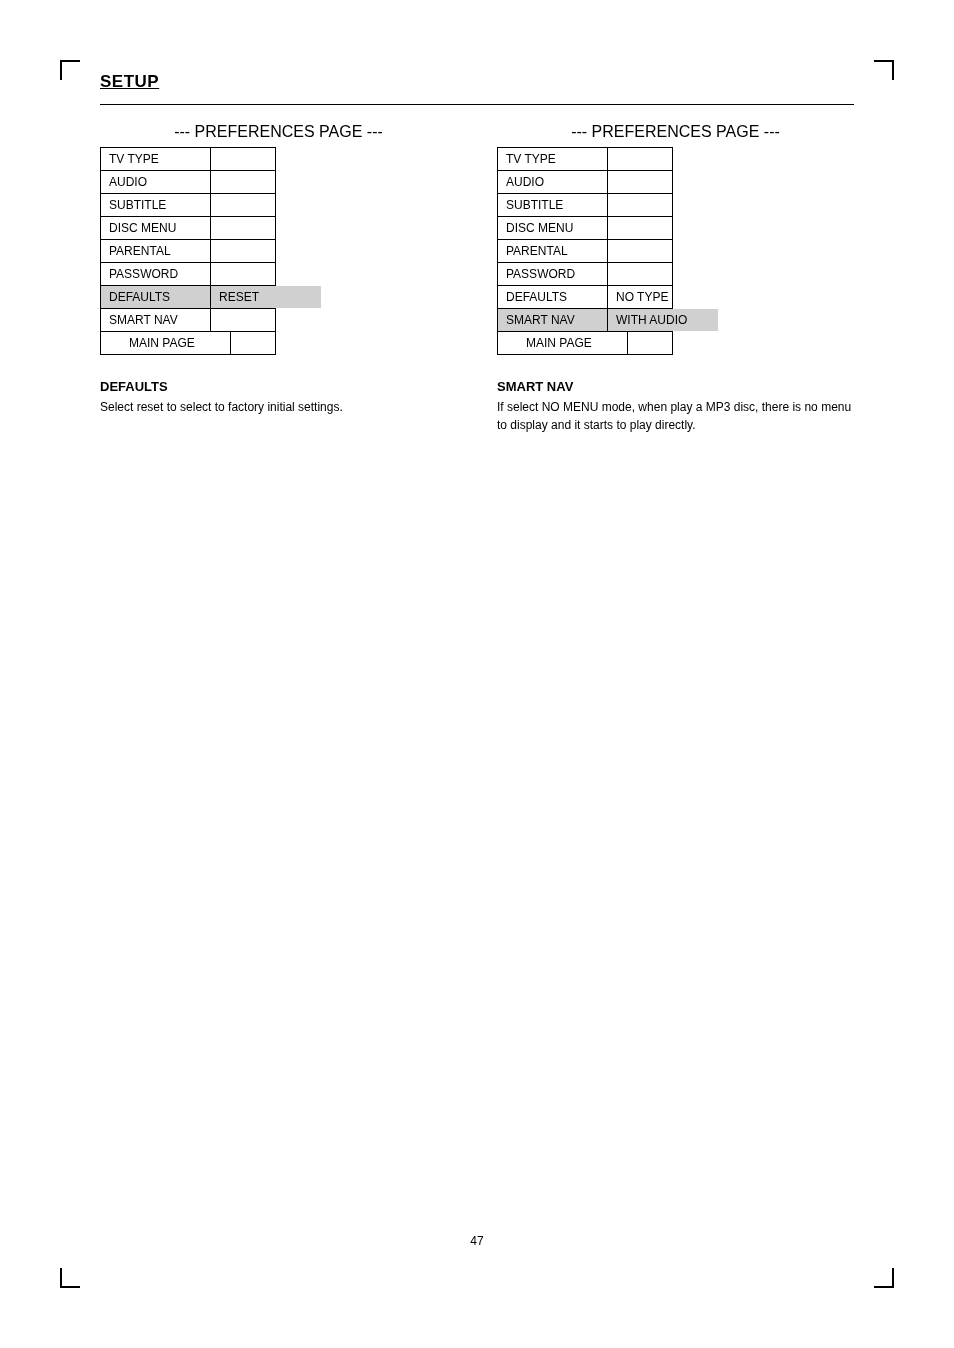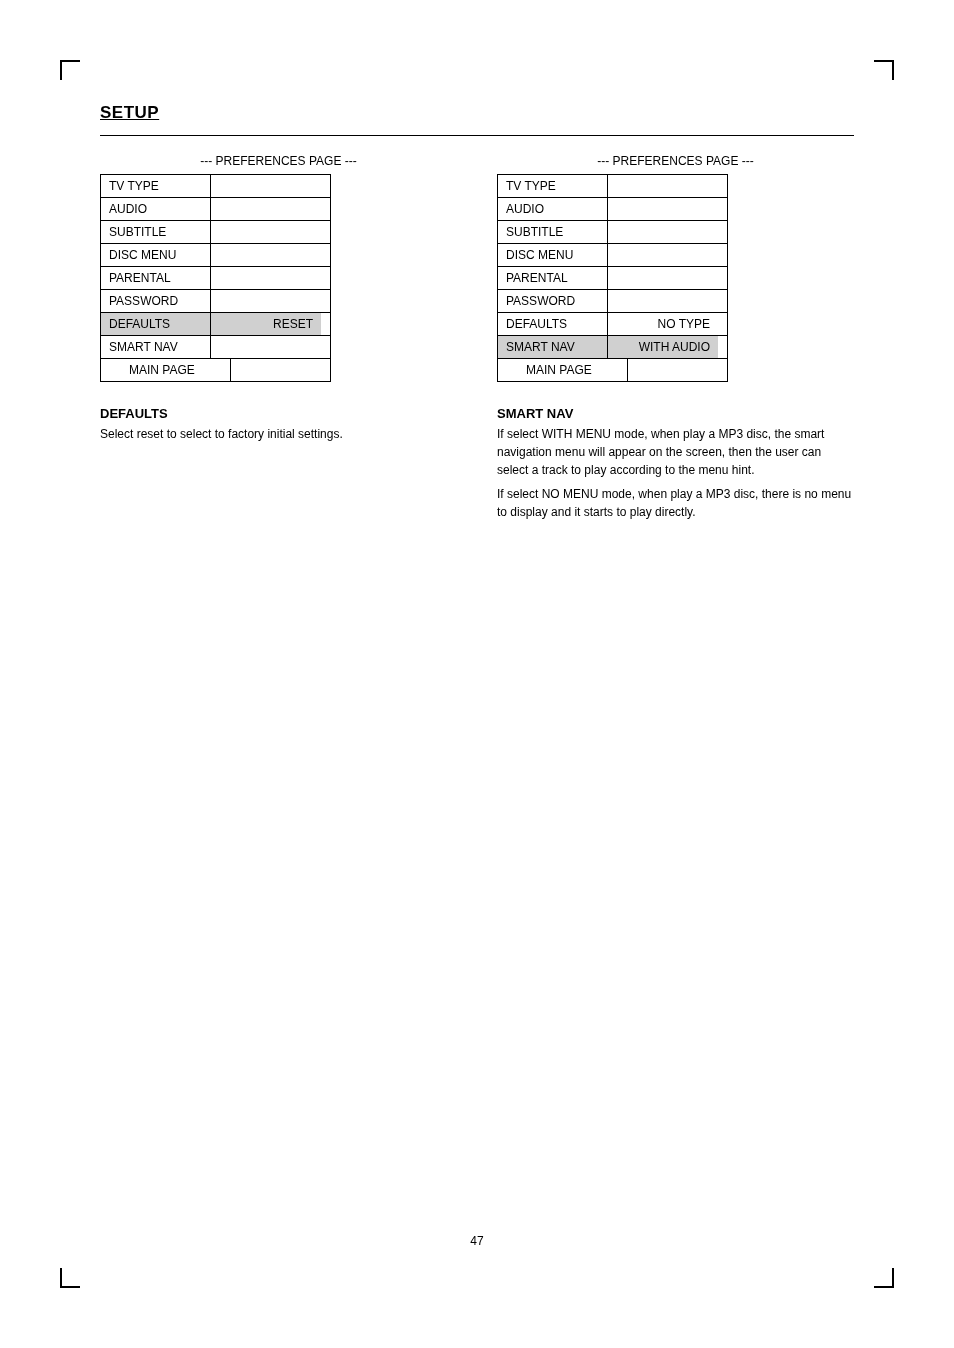--- a/index.html
+++ b/index.html
@@ -27,7 +27,7 @@
     .corner-br { bottom: 60px; right: 60px; border-width: 0 2px 2px 0; }
 
     .page-content {
-      padding: 103px 100px 100px 100px;
+      padding: 72px 100px 100px 100px;
     }
 
     

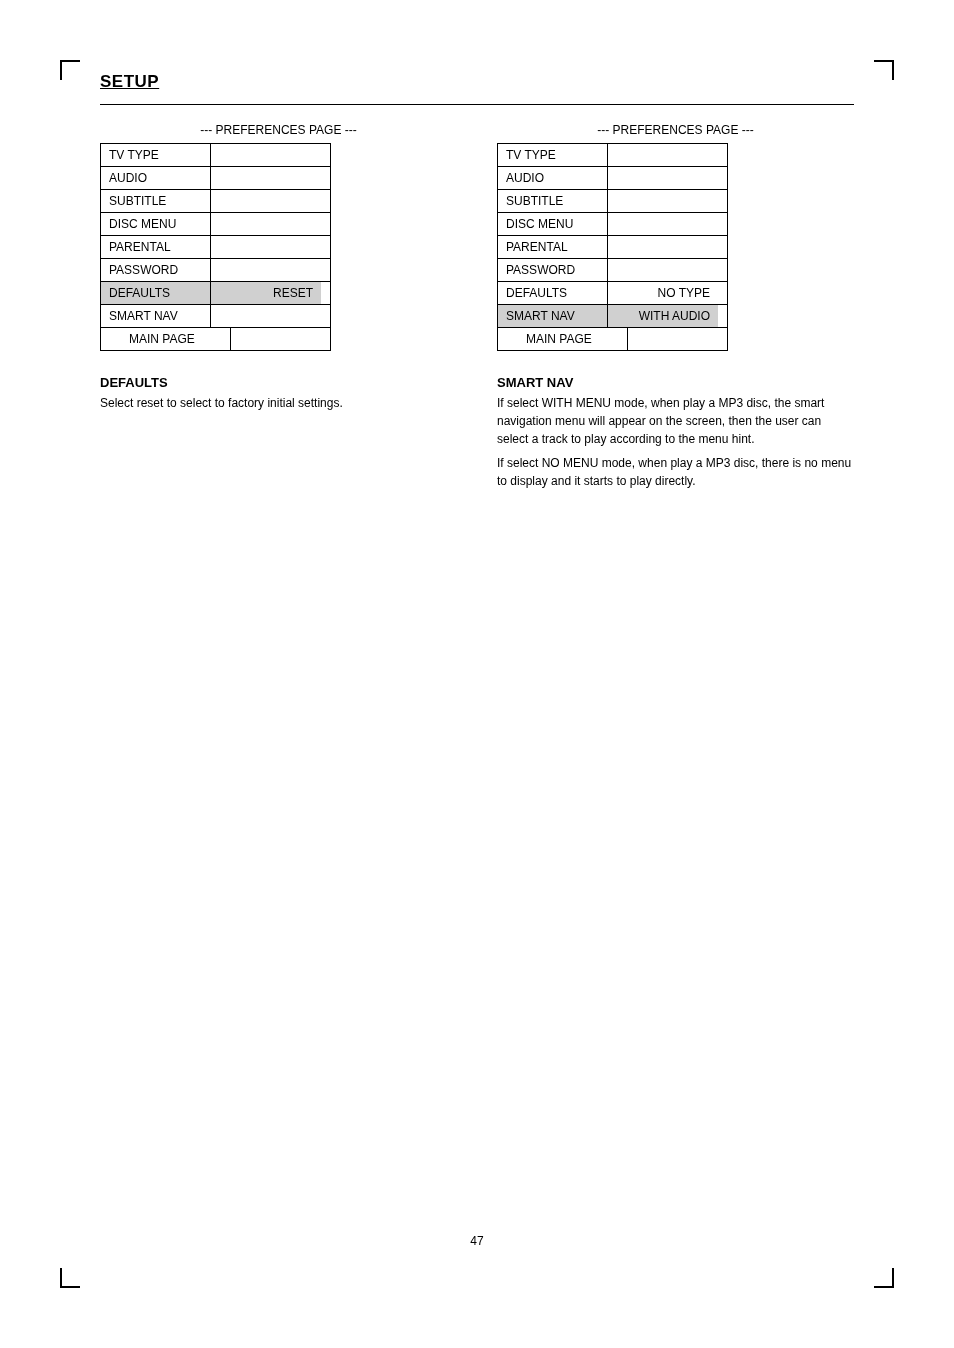--- a/index.html
+++ b/index.html
@@ -59,7 +59,7 @@
 
     .panel-header {
       text-align: center;
-      font-size: 12px;
+      font-size: 16px;
       margin-bottom: 6px;
     }
 

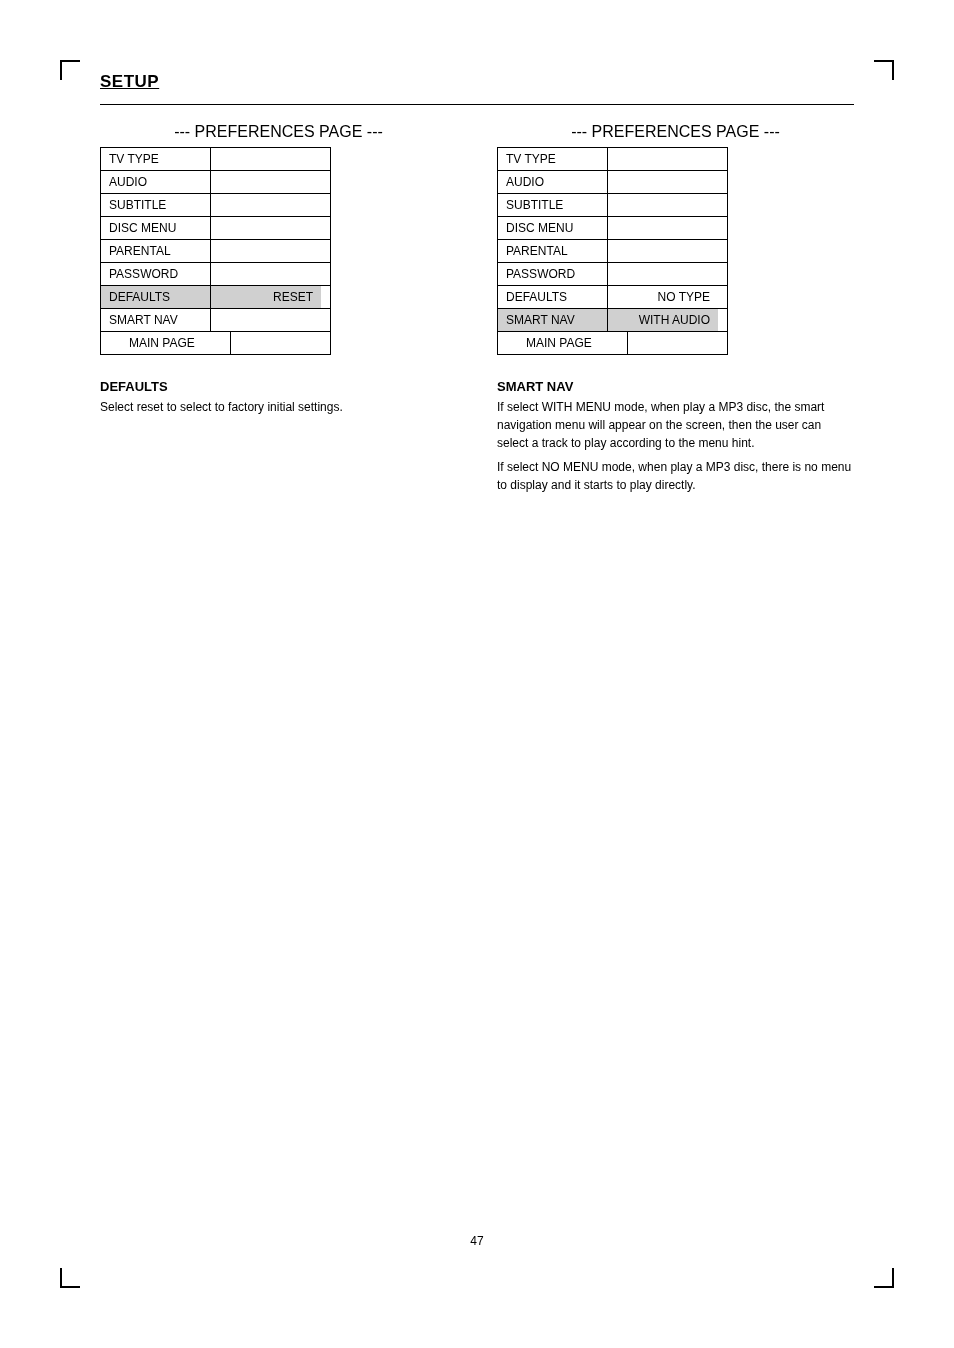--- a/index.html
+++ b/index.html
@@ -66,7 +66,7 @@
     
     .menu-panel {
       border: 1.5px solid #000;
-      width: 231px;
+      width: 176px;
     }
 
     .menu-row {

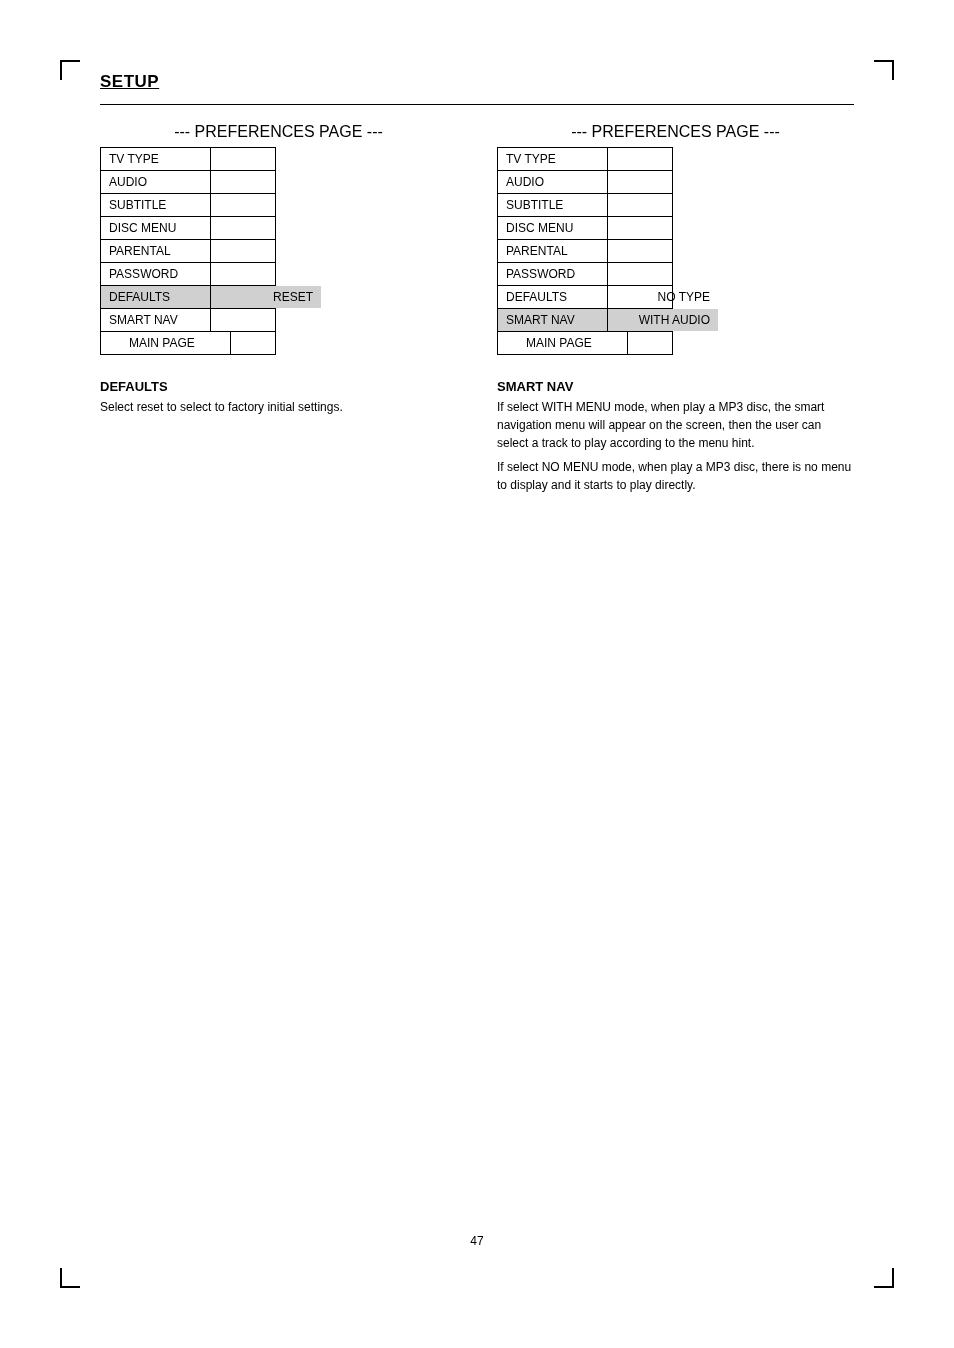--- a/index.html
+++ b/index.html
@@ -86,7 +86,6 @@
     }
     .menu-item:last-child {
       border-right: none;
-      text-align: right;
     }
 
     .menu-item.highlighted {

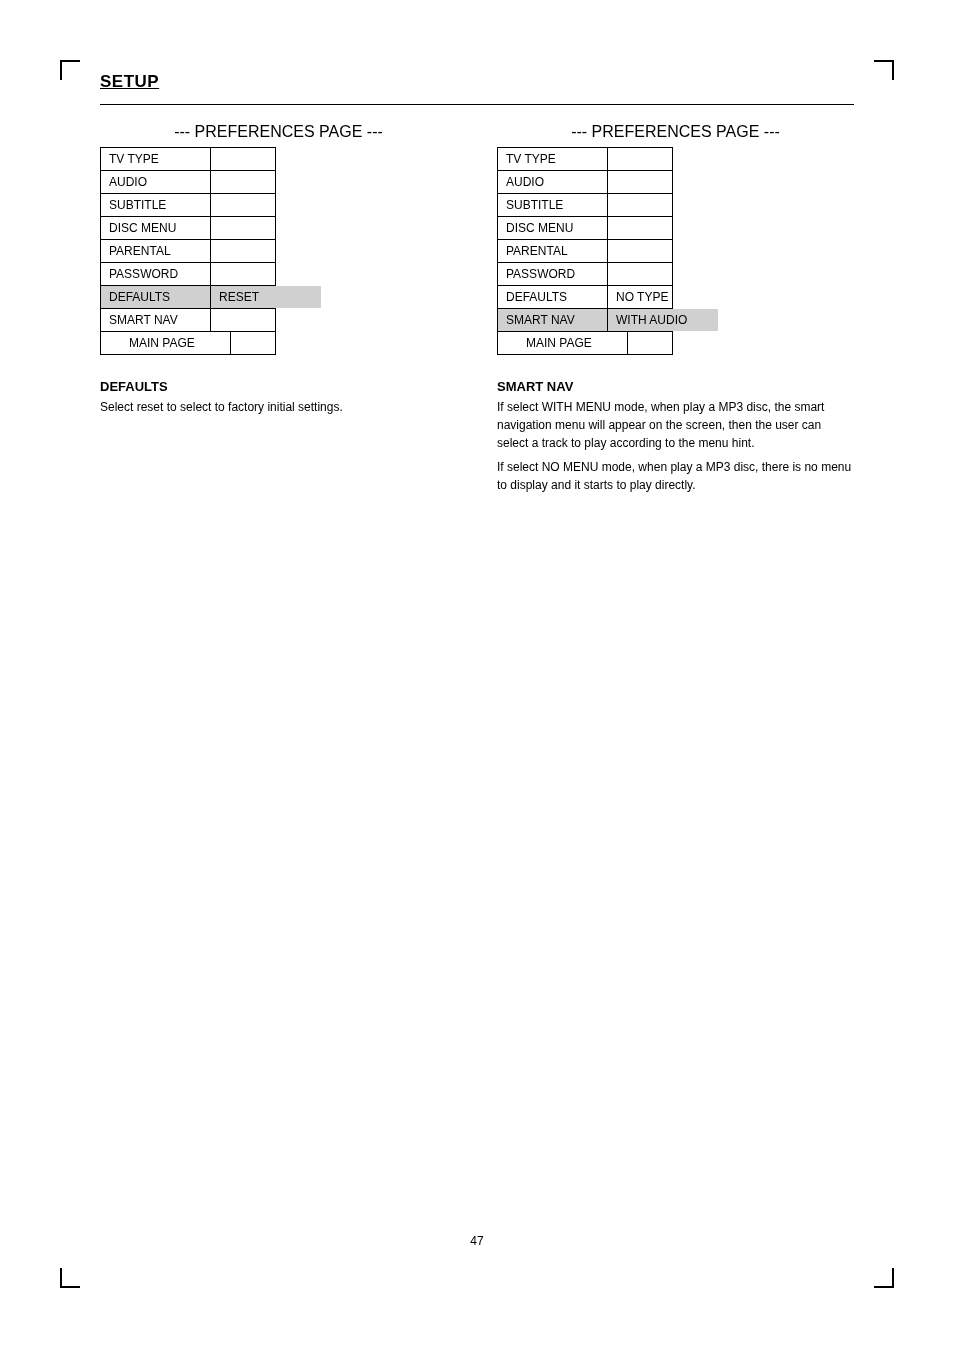--- a/index.html
+++ b/index.html
@@ -240,7 +240,6 @@
 
     <div class="desc-col">
       <div class="desc-title">SMART NAV</div>
-      <div class="desc-text" style="margin-bottom: 6px;">If select WITH MENU mode, when play a MP3 disc, the smart navigation menu will appear on the screen, then the user can select a track to play according to the menu hint.</div>
       <div class="desc-text" style="margin-bottom: 6px;">If select NO MENU mode, when play a MP3 disc, there is no menu to display and it starts to play directly.</div>
     </div>
 

